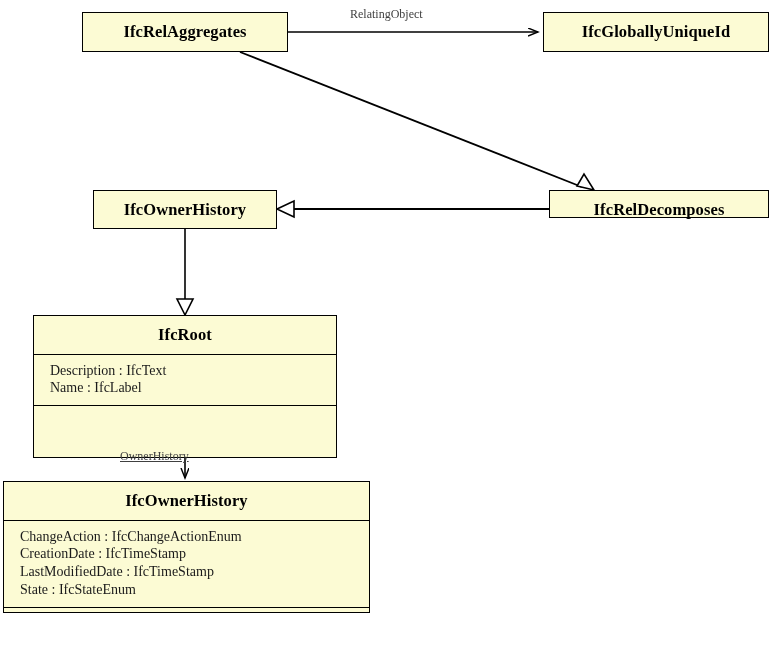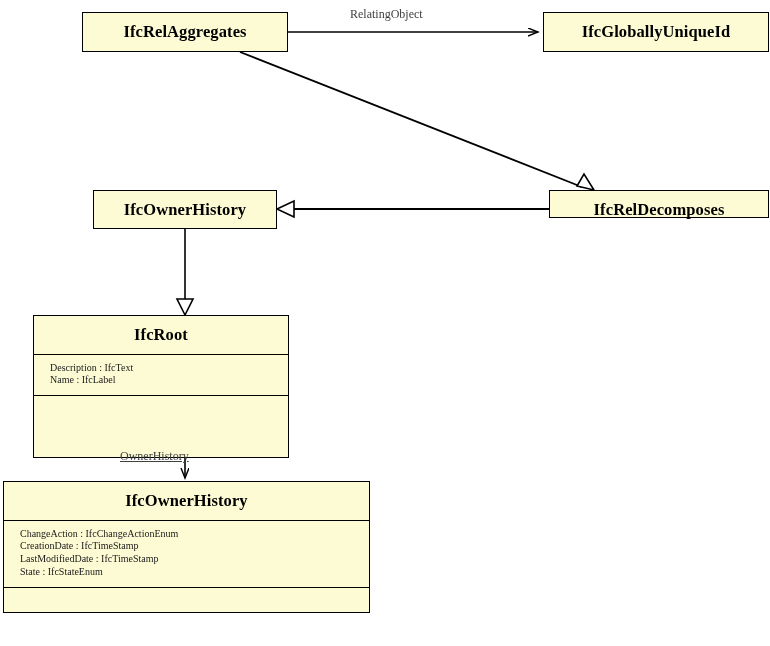--- a/index.html
+++ b/index.html
@@ -121,7 +121,7 @@
     <div class="class-title">IfcRelDecomposes</div>
   </div>
 
-  <div class="uml-class" style="left:33px; top:315px; width:256px; height:143px;">
+  <div class="uml-class" style="left:33px; top:315px; width:304px; height:143px;">
     <div class="class-title">IfcRoot</div>
     <div class="attr-list compartment-sep">
       <div class="attr-row">Description : IfcText</div>

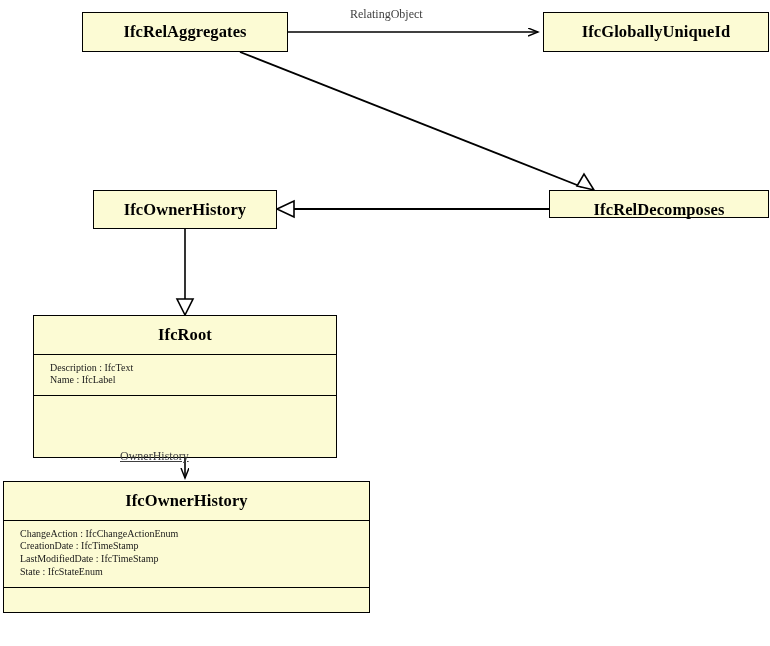--- a/index.html
+++ b/index.html
@@ -50,7 +50,7 @@
   .attr-list {
     box-sizing: border-box;
     padding: 7px 0 8px 16px;
-    font-size: 10px;
+    font-size: 14px;
     color: #1a1a1a;
     line-height: 1.275;
   }

